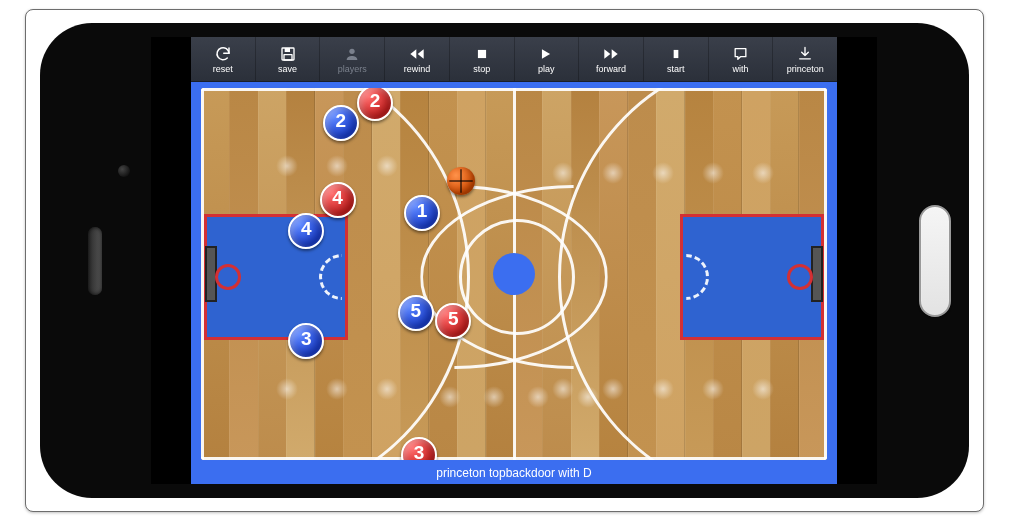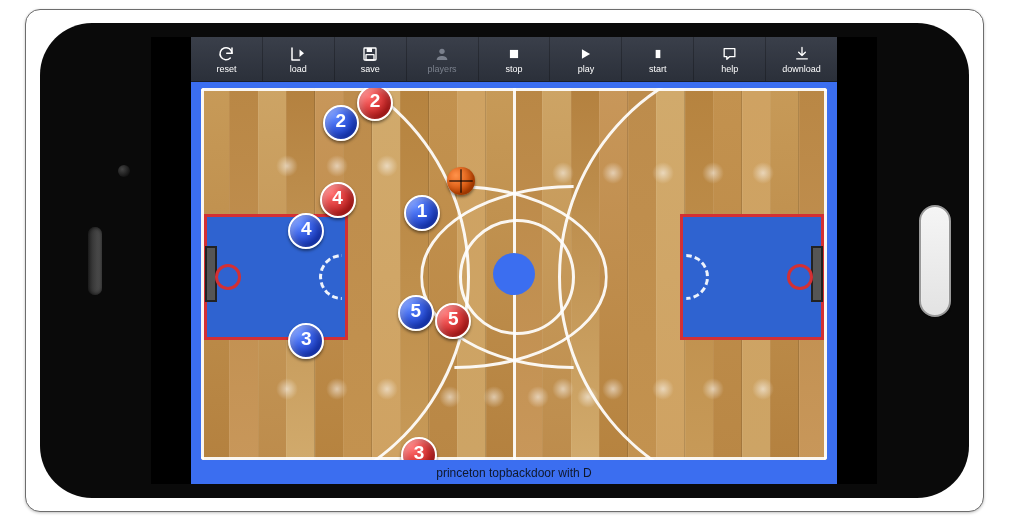--- a/index.html
+++ b/index.html
@@ -18,7 +18,7 @@
     width: 957px;
     height: 501px;
     border: 1px solid #6d6d6d;
-    border-radius: 15px;
+    border-radius: 8px;
     box-shadow: 0 1px 3px rgba(0,0,0,0.25);
     background: #fff;
     overflow: hidden;

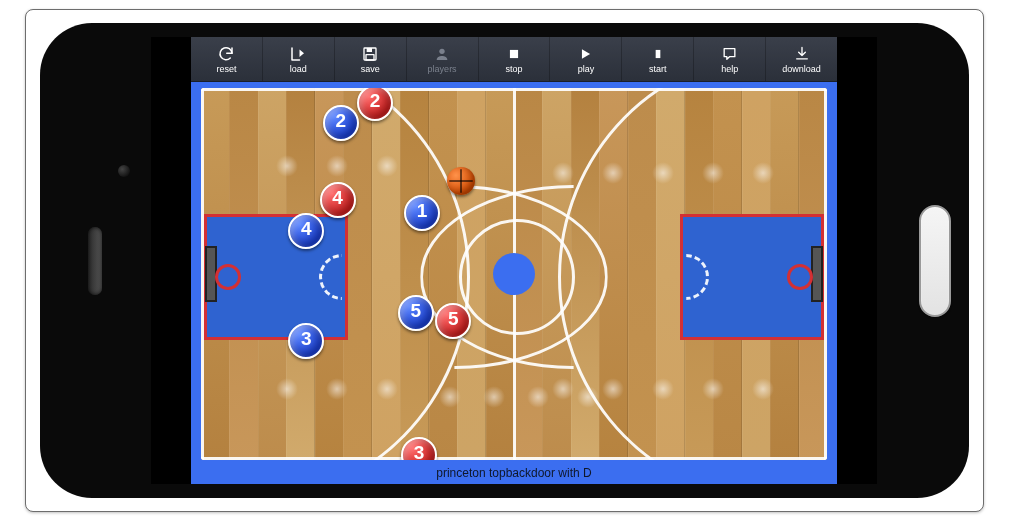--- a/index.html
+++ b/index.html
@@ -275,15 +275,6 @@
                 </svg>
               </span>
               <span class="lbl">reset</span>
-            </div>
-            <div class="tbtn">
-              <span class="ic">
-                <svg width="18" height="18" viewBox="0 0 24 24">
-                  <path d="M14 3v7l6-5-6-5z" transform="translate(0 6)" fill="#ffffff"></path>
-                  <path d="M4 4v16h10" stroke="#ffffff" fill="none" stroke-width="2" stroke-linecap="round" stroke-linejoin="round"></path>
-                </svg>
-              </span>
-              <span class="lbl">load</span>
             </div>
             <div class="tbtn">
               <span class="ic">

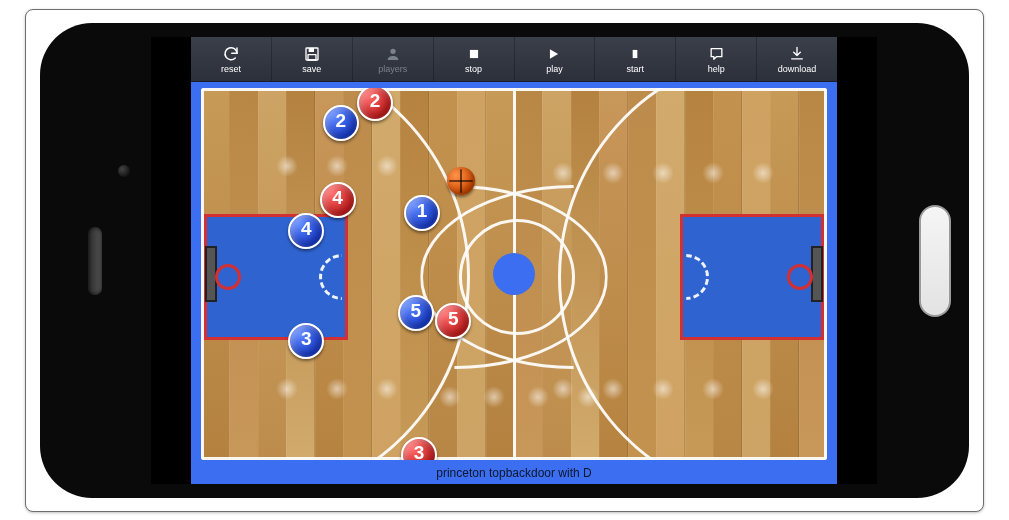--- a/index.html
+++ b/index.html
@@ -294,6 +294,15 @@
                 </svg>
               </span>
               <span class="lbl">players</span>
+            </div>
+            <div class="tbtn">
+              <span class="ic">
+                <svg width="18" height="16" viewBox="0 0 24 24">
+                  <path d="M11 5v14L2 12z" fill="#ffffff"></path>
+                  <path d="M22 5v14L13 12z" fill="#ffffff"></path>
+                </svg>
+              </span>
+              <span class="lbl">rewind</span>
             </div>
             <div class="tbtn">
               <span class="ic">

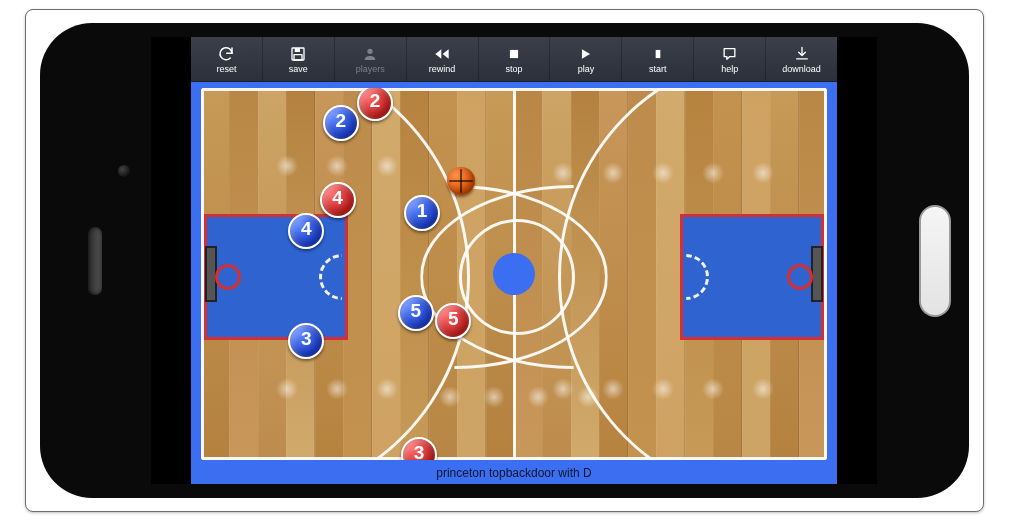--- a/index.html
+++ b/index.html
@@ -319,6 +319,15 @@
                 </svg>
               </span>
               <span class="lbl">play</span>
+            </div>
+            <div class="tbtn">
+              <span class="ic">
+                <svg width="18" height="16" viewBox="0 0 24 24">
+                  <path d="M2 5v14l9-7z" fill="#ffffff"></path>
+                  <path d="M13 5v14l9-7z" fill="#ffffff"></path>
+                </svg>
+              </span>
+              <span class="lbl">forward</span>
             </div>
             <div class="tbtn">
               <span class="ic">

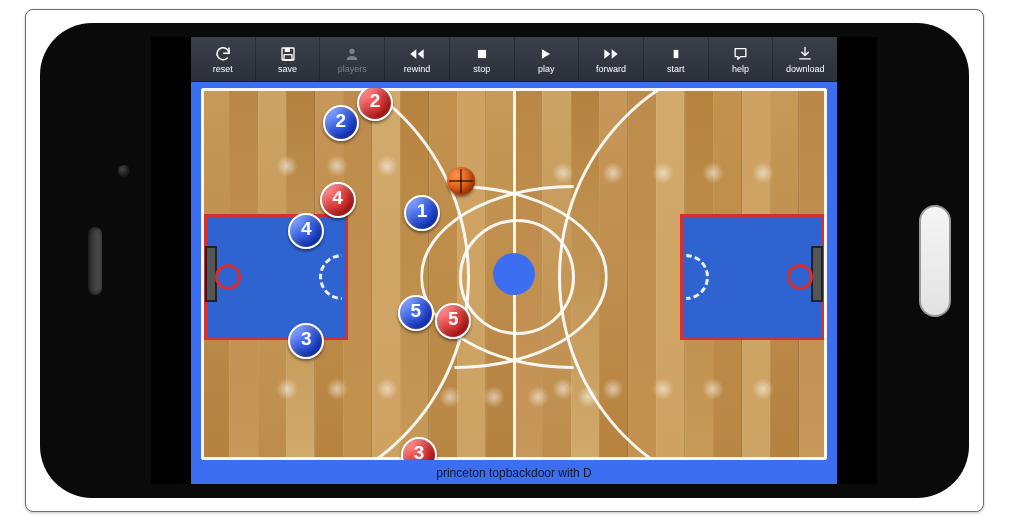--- a/index.html
+++ b/index.html
@@ -343,7 +343,7 @@
                   <path d="M4 4h16v12H12l-4 4v-4H4z" stroke="#ffffff" fill="none" stroke-width="2" stroke-linecap="round" stroke-linejoin="round"></path>
                 </svg>
               </span>
-              <span class="lbl">help</span>
+              <span class="lbl">with</span>
             </div>
             <div class="tbtn">
               <span class="ic">

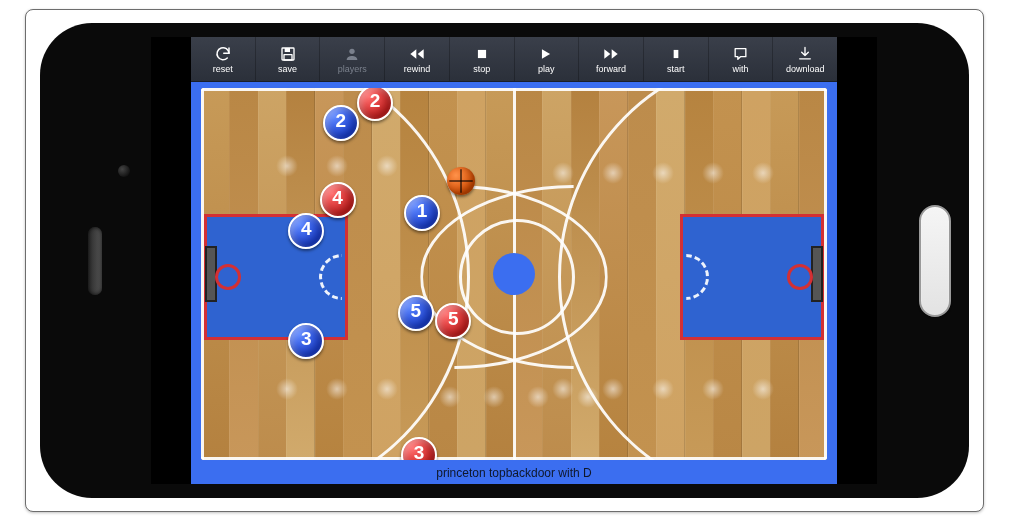--- a/index.html
+++ b/index.html
@@ -352,7 +352,7 @@
                   <path d="M4 20h16" stroke="#ffffff" fill="none" stroke-width="2" stroke-linecap="round" stroke-linejoin="round"></path>
                 </svg>
               </span>
-              <span class="lbl">download</span>
+              <span class="lbl">princeton</span>
             </div>
           </div>
 

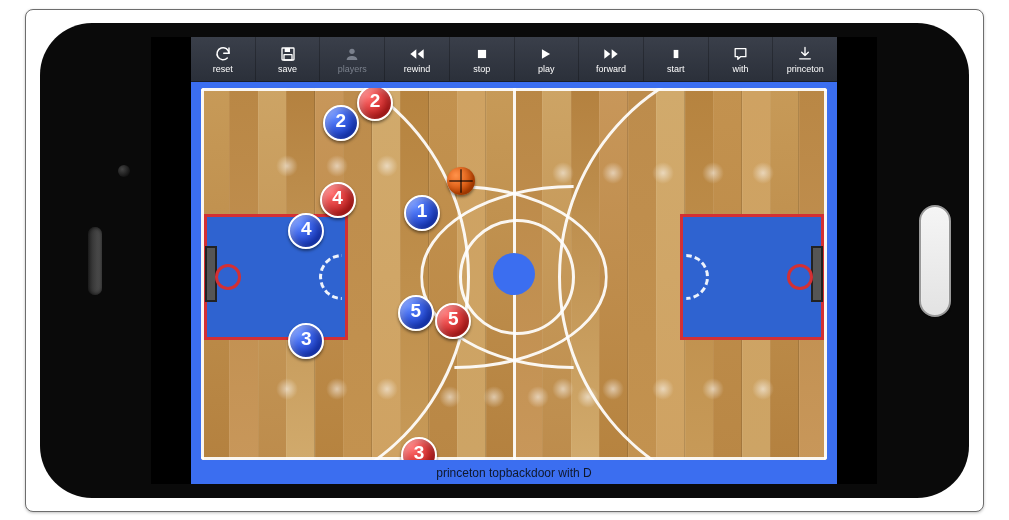--- a/index.html
+++ b/index.html
@@ -250,7 +250,7 @@
   .footer {
     height: 22px;
     flex: 0 0 auto;
-    color: #0f172a;
+    color: #ffffff;
     font-size: 12px;
     text-align: center;
     line-height: 22px;

